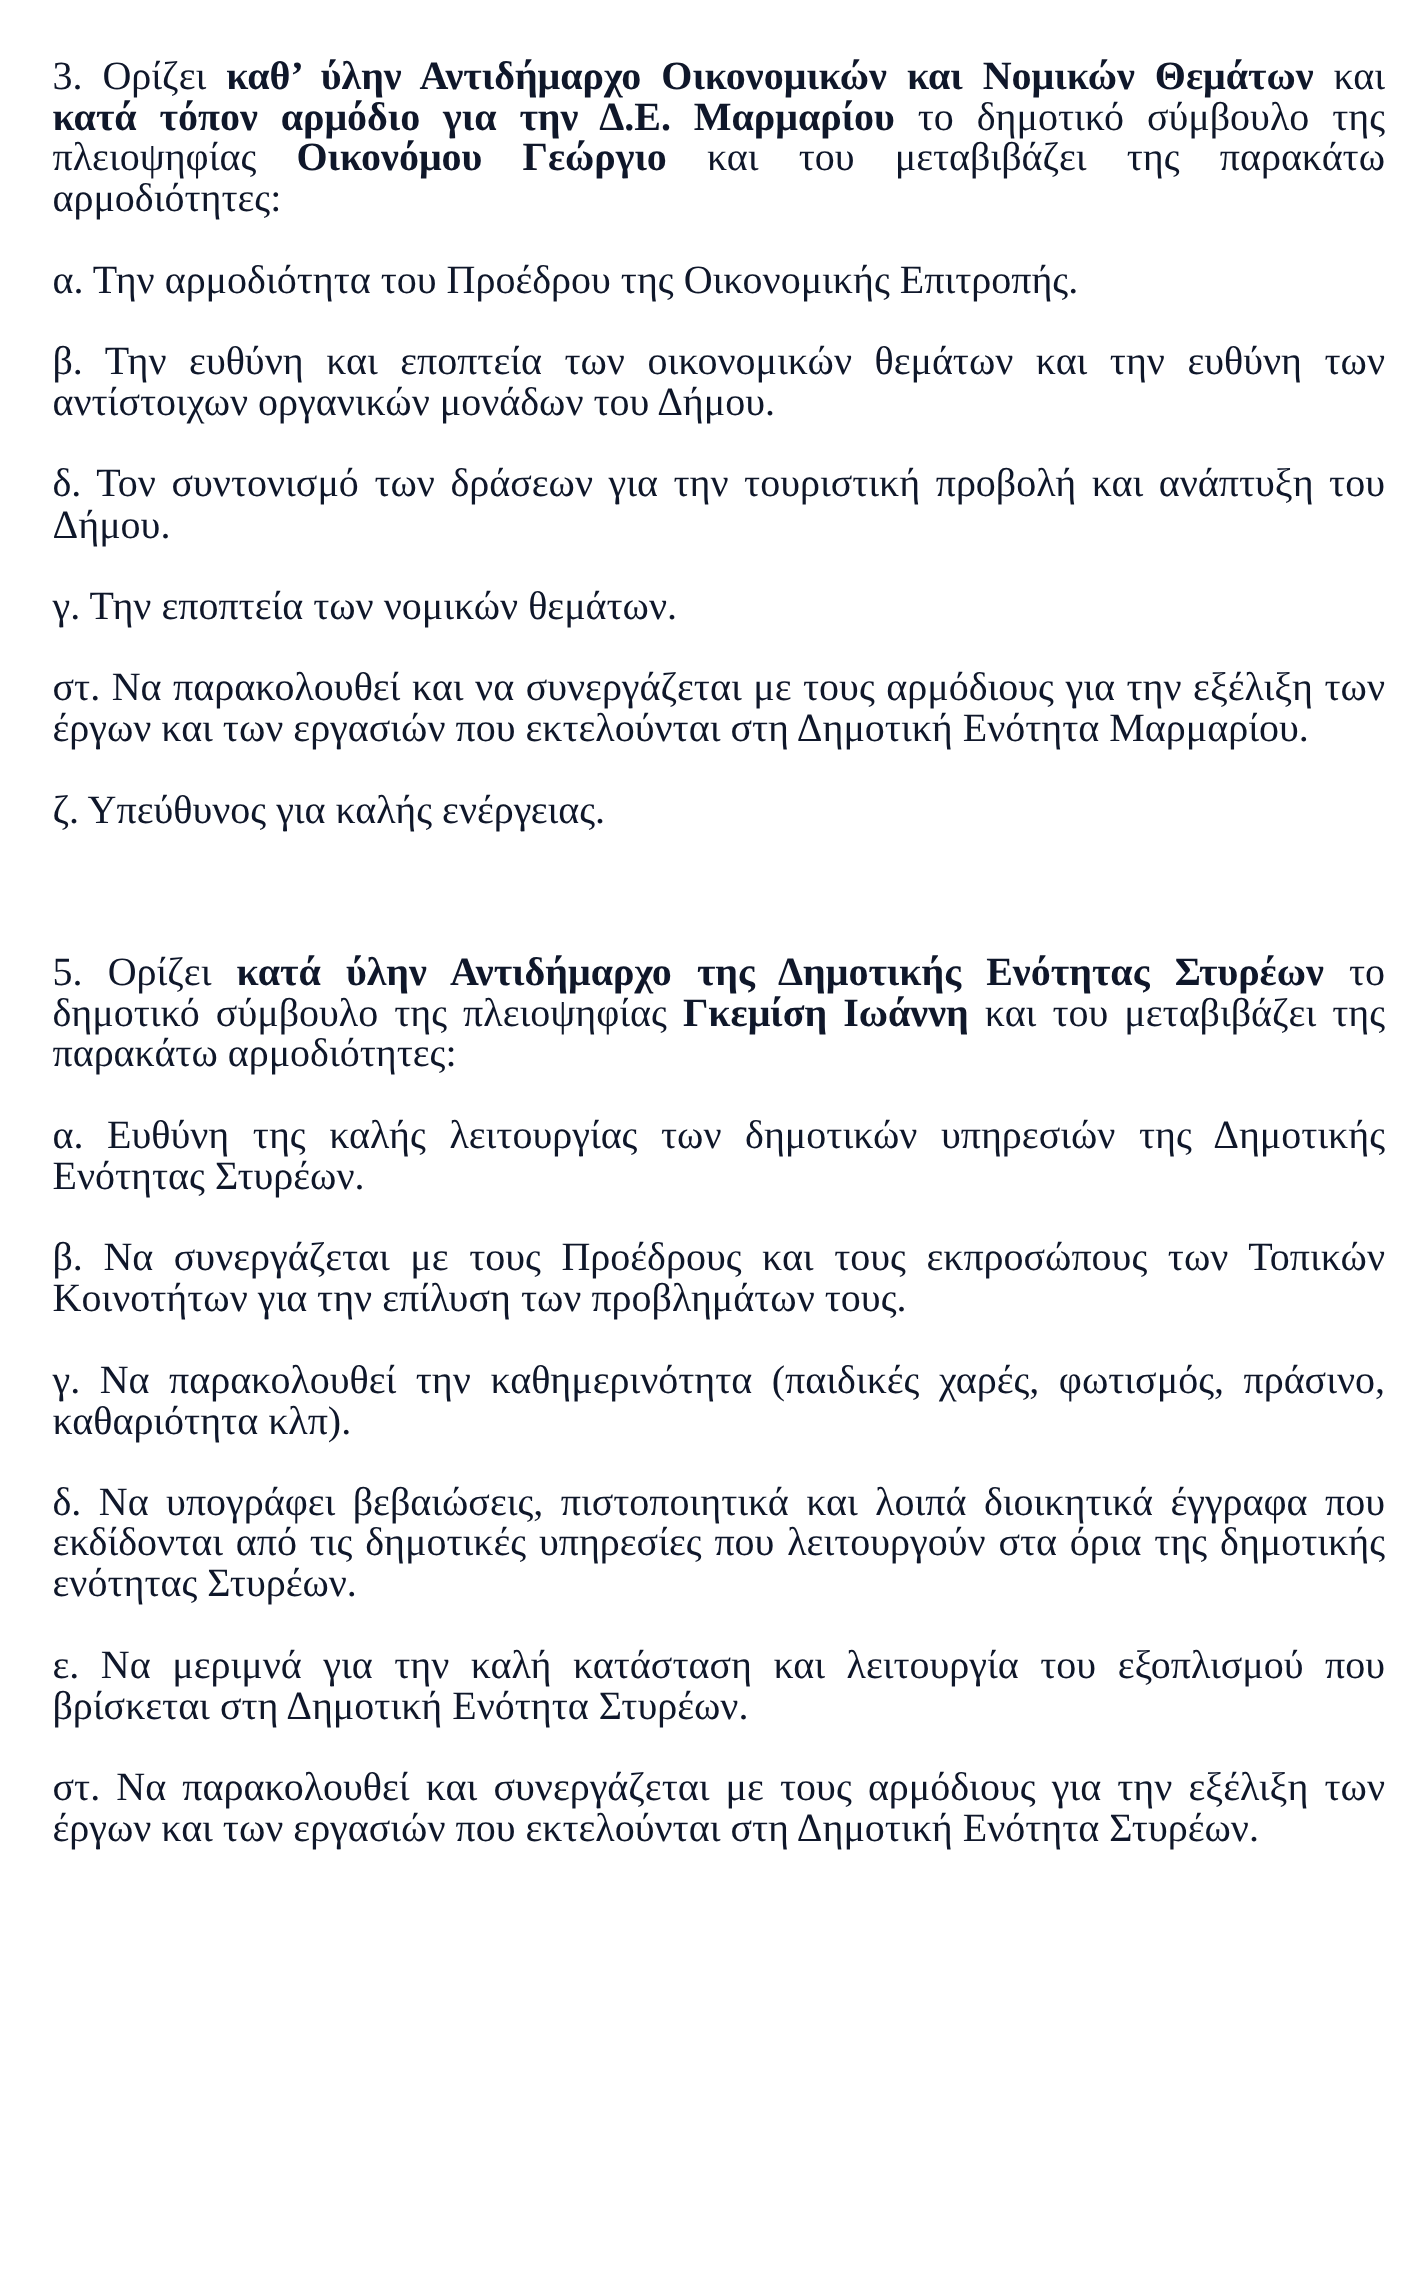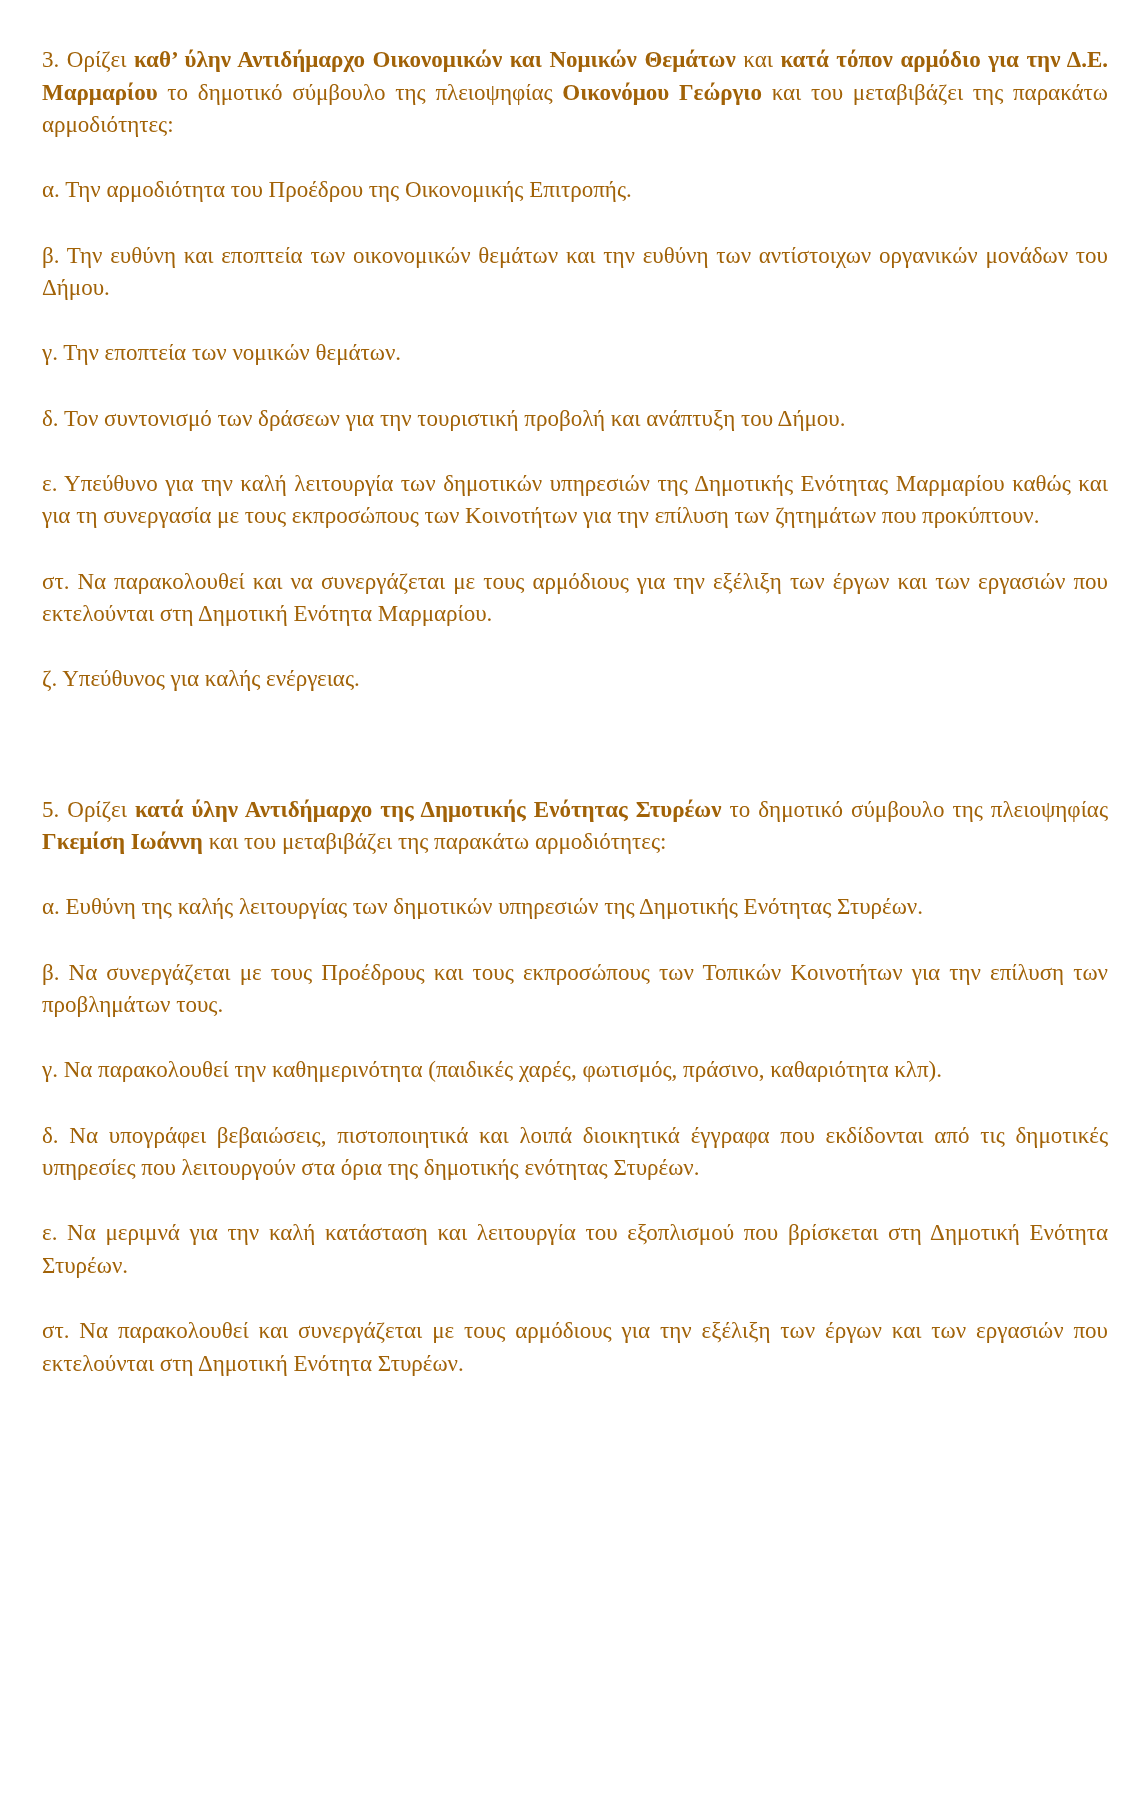--- a/index.html
+++ b/index.html
@@ -15,9 +15,9 @@
       top: 44px;
       width: 1066px;
       font-family: "Liberation Serif", "DejaVu Serif", serif;
-      font-size: 23px;
+      font-size: 32px;
       line-height: 32.6px;
-      color: #a16207;
+      color: #0f172a;
     }
     .para {
       margin: 0 0 32.6px 0;

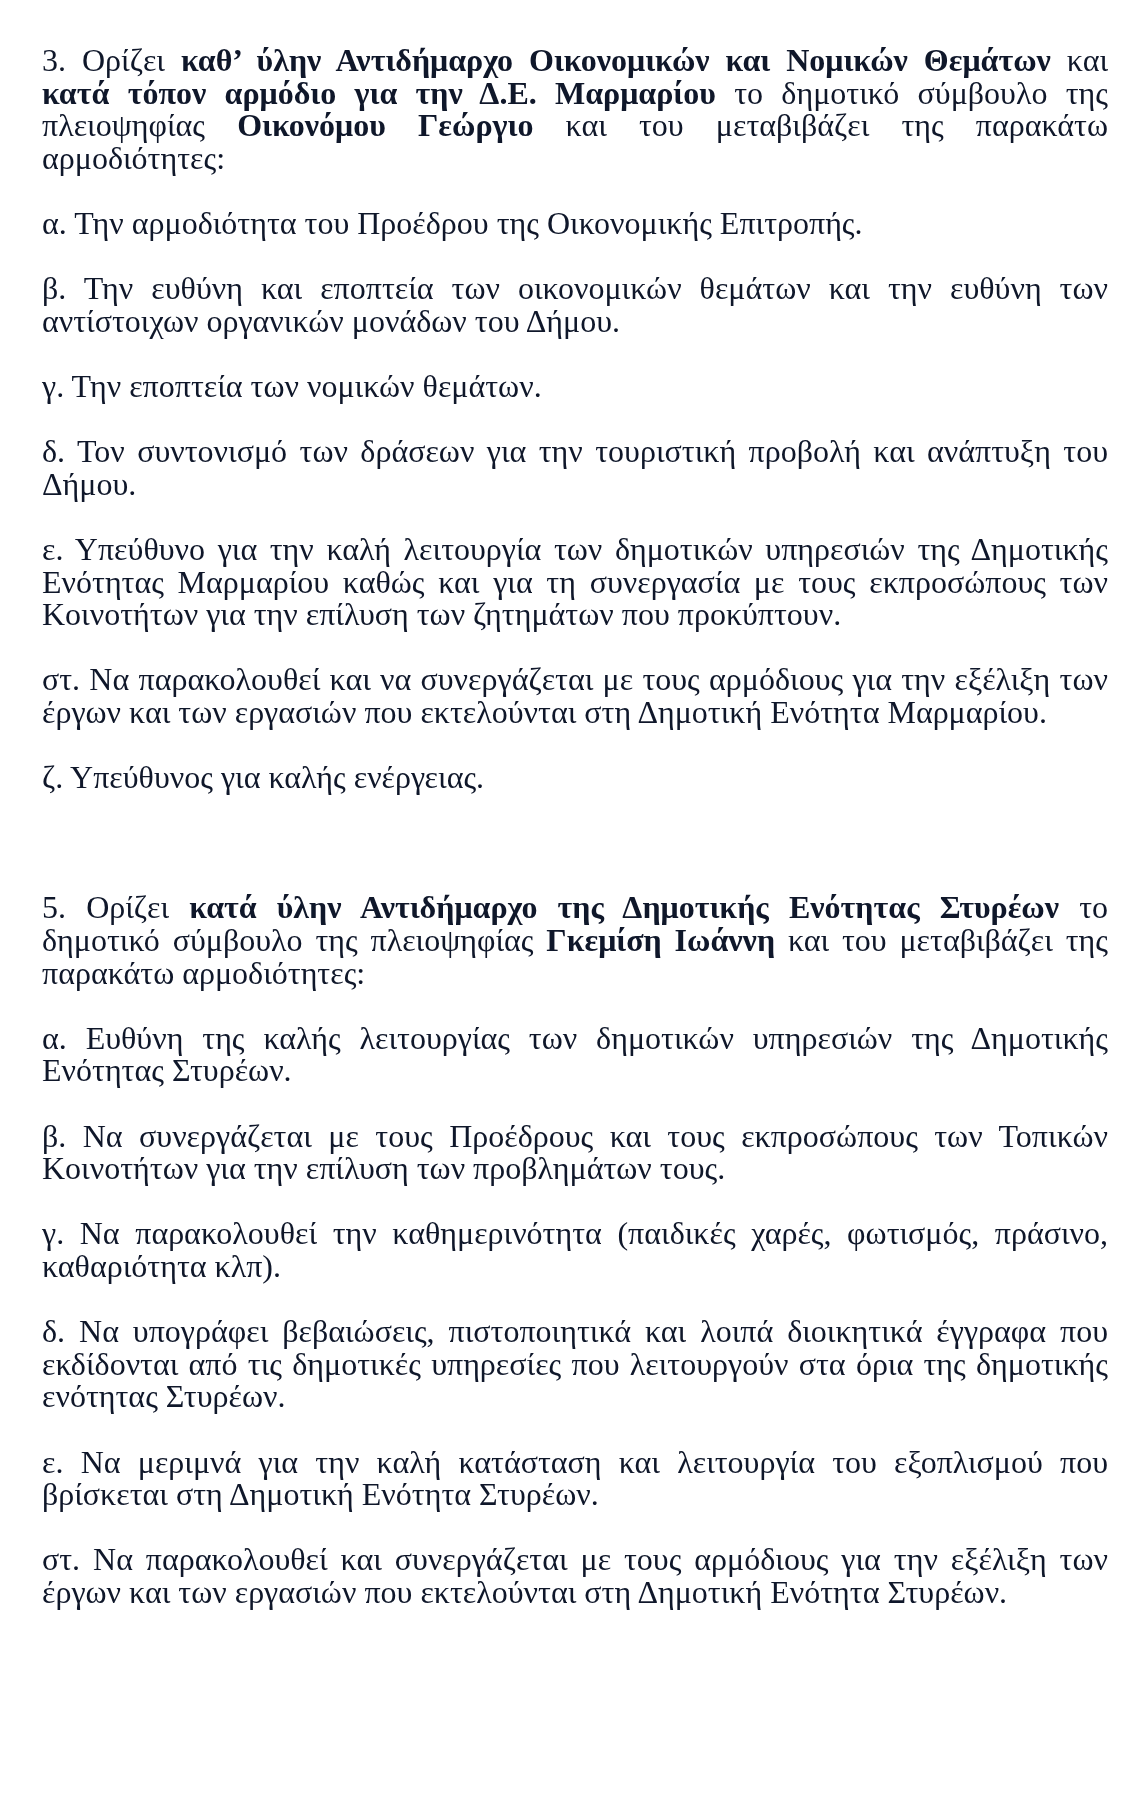--- a/index.html
+++ b/index.html
@@ -39,8 +39,8 @@
 
     <p class="para">α. Την αρμοδιότητα του Προέδρου της Οικονομικής Επιτροπής.</p>
     <p class="para">β. Την ευθύνη και εποπτεία των οικονομικών θεμάτων και την ευθύνη των αντίστοιχων οργανικών μονάδων του Δήμου.</p>
+    <p class="para">δ. Τον συντονισμό των δράσεων για την τουριστική προβολή και ανάπτυξη του Δήμου.</p>
     <p class="para">γ. Την εποπτεία των νομικών θεμάτων.</p>
-    <p class="para">δ. Τον συντονισμό των δράσεων για την τουριστική προβολή και ανάπτυξη του Δήμου.</p>
     <p class="para">ε. Υπεύθυνο για την καλή λειτουργία των δημοτικών υπηρεσιών της Δημοτικής Ενότητας Μαρμαρίου καθώς και για τη συνεργασία με τους εκπροσώπους των Κοινοτήτων για την επίλυση των ζητημάτων που προκύπτουν.</p>
     <p class="para">στ. Να παρακολουθεί και να συνεργάζεται με τους αρμόδιους για την εξέλιξη των έργων και των εργασιών που εκτελούνται στη Δημοτική Ενότητα Μαρμαρίου.</p>
     <p class="para">ζ. Υπεύθυνος για καλής ενέργειας.</p>

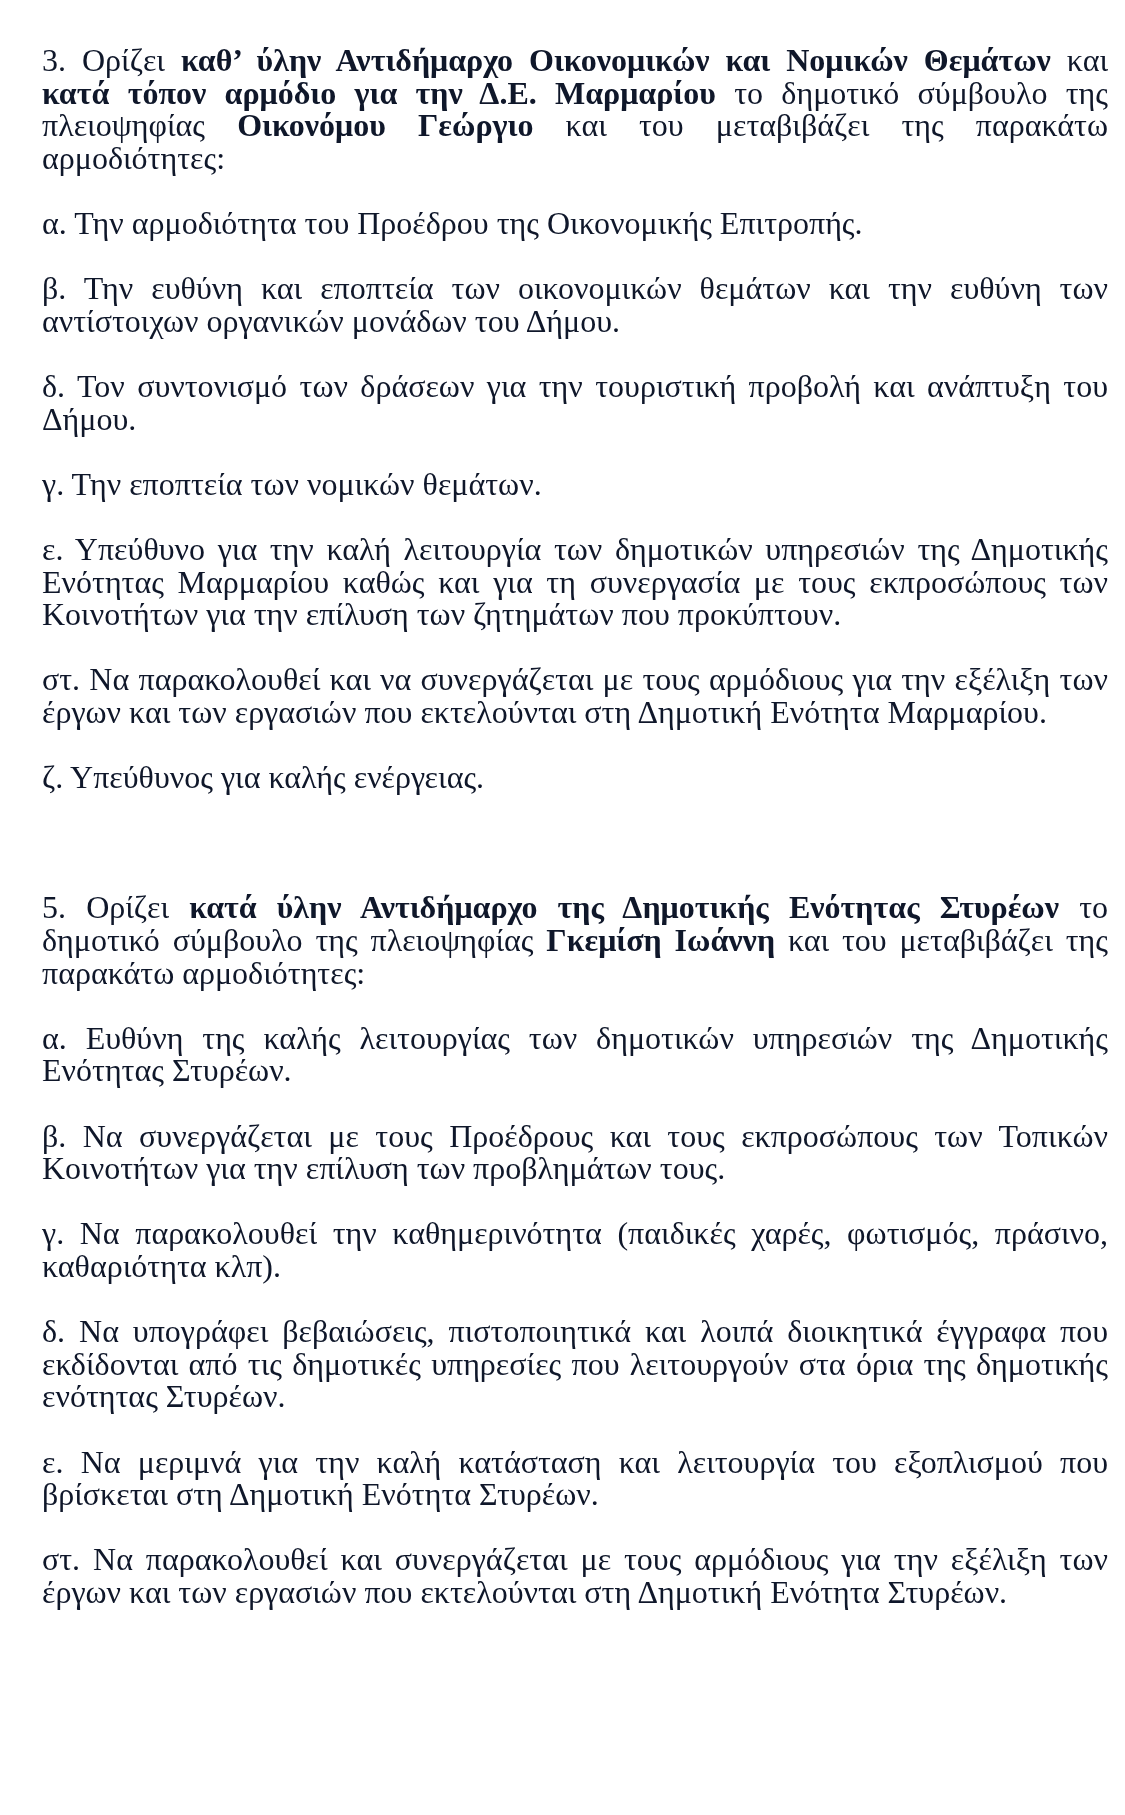--- a/index.html
+++ b/index.html
@@ -41,7 +41,6 @@
     <p class="para">β. Την ευθύνη και εποπτεία των οικονομικών θεμάτων και την ευθύνη των αντίστοιχων οργανικών μονάδων του Δήμου.</p>
     <p class="para">δ. Τον συντονισμό των δράσεων για την τουριστική προβολή και ανάπτυξη του Δήμου.</p>
     <p class="para">γ. Την εποπτεία των νομικών θεμάτων.</p>
-    <p class="para">ε. Υπεύθυνο για την καλή λειτουργία των δημοτικών υπηρεσιών της Δημοτικής Ενότητας Μαρμαρίου καθώς και για τη συνεργασία με τους εκπροσώπους των Κοινοτήτων για την επίλυση των ζητημάτων που προκύπτουν.</p>
     <p class="para">στ. Να παρακολουθεί και να συνεργάζεται με τους αρμόδιους για την εξέλιξη των έργων και των εργασιών που εκτελούνται στη Δημοτική Ενότητα Μαρμαρίου.</p>
     <p class="para">ζ. Υπεύθυνος για καλής ενέργειας.</p>
   </div>

